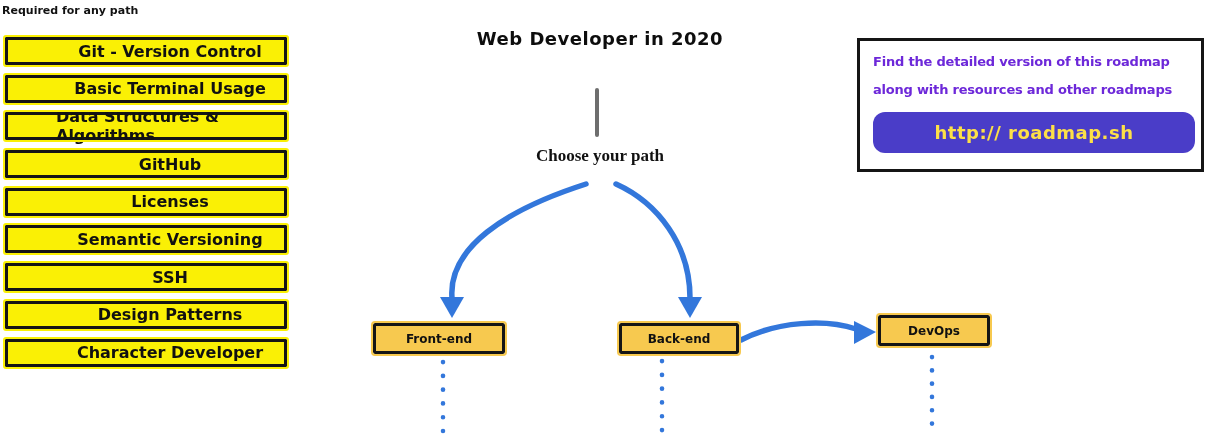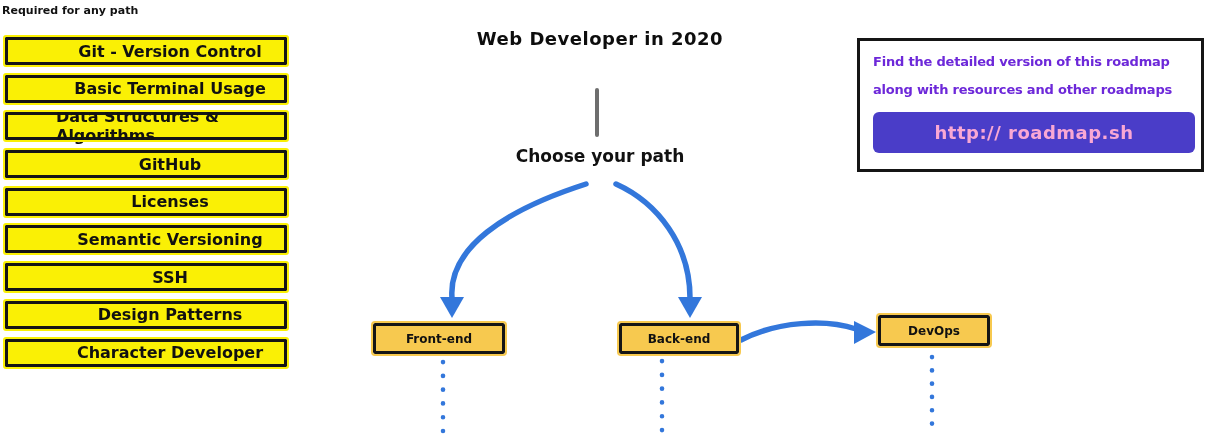--- a/index.html
+++ b/index.html
@@ -43,7 +43,7 @@
   .info-line.l1{top:13px;}
   .info-line.l2{top:41px;}
   .info-btn{position:absolute;left:13px;top:71px;width:322px;height:41px;box-sizing:border-box;
-            background:var(--indigo);border:none;border-radius:6px;color:#f9a8d4;
+            background:var(--indigo);border:none;border-radius:12px;color:#fde047;
             font-family:inherit;font-size:18px;font-weight:bold;letter-spacing:.5px;cursor:pointer;
             display:flex;align-items:center;justify-content:center;}
 </style>

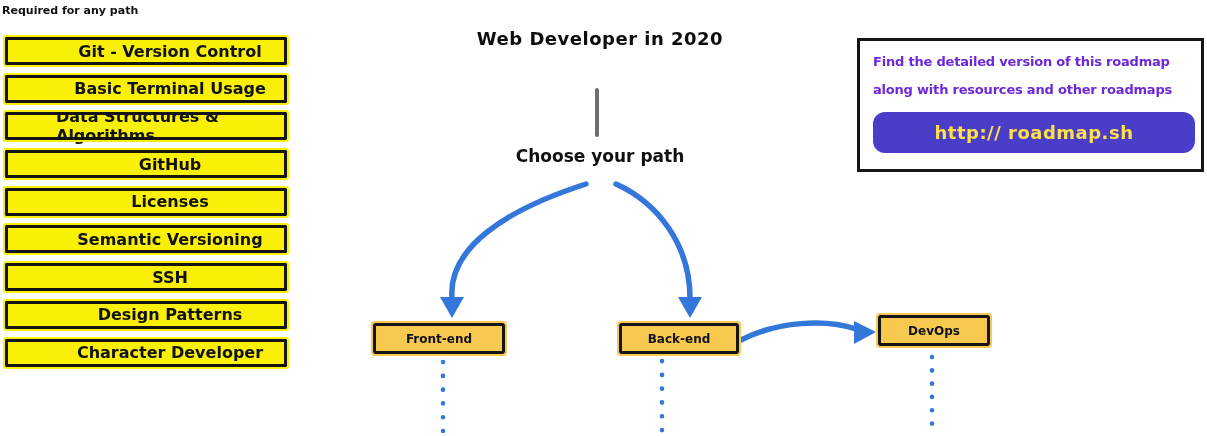--- a/index.html
+++ b/index.html
@@ -20,7 +20,7 @@
   .stem-line{position:absolute;left:595px;top:88px;width:4px;height:49px;
              background:var(--gray_line);border-radius:2px;}
   .choose-label{position:absolute;left:390px;top:146px;width:420px;text-align:center;
-                font-size:17px;font-weight:bold;color:#111;}
+                font-size:17px;font-weight:bold;color:#111;font-family:Liberation Serif, serif;}
 
   svg.overlay{position:absolute;left:0;top:0;pointer-events:none;}
   .arrow{stroke:var(--blue);stroke-width:5.5;fill:none;stroke-linecap:round;}

